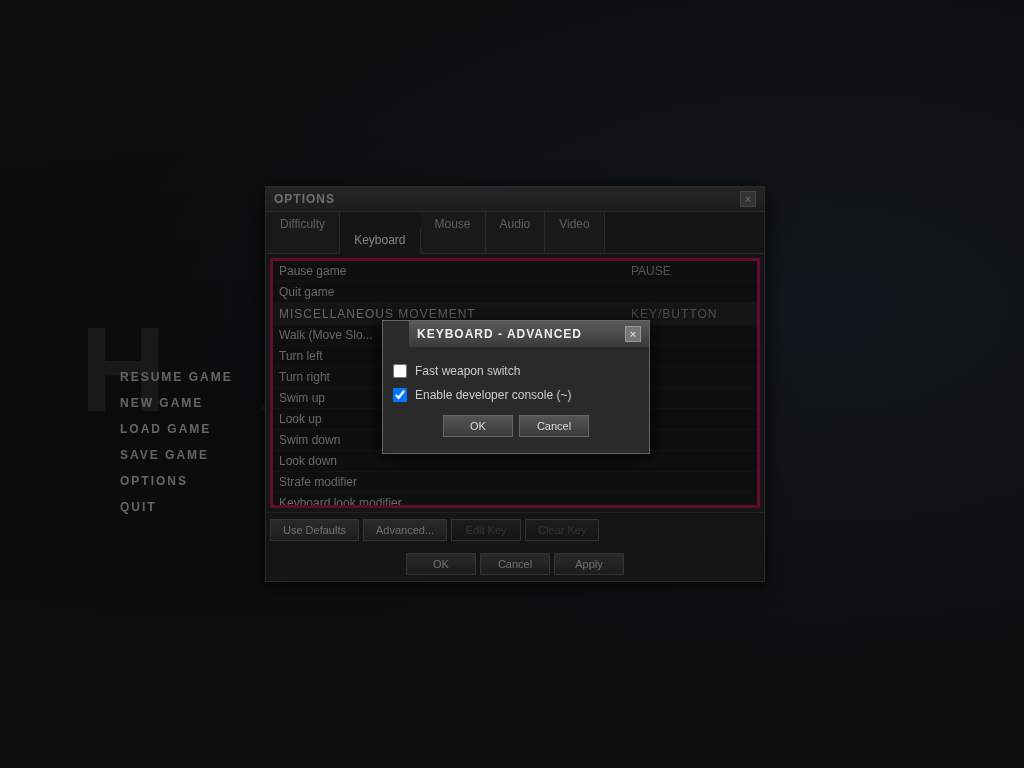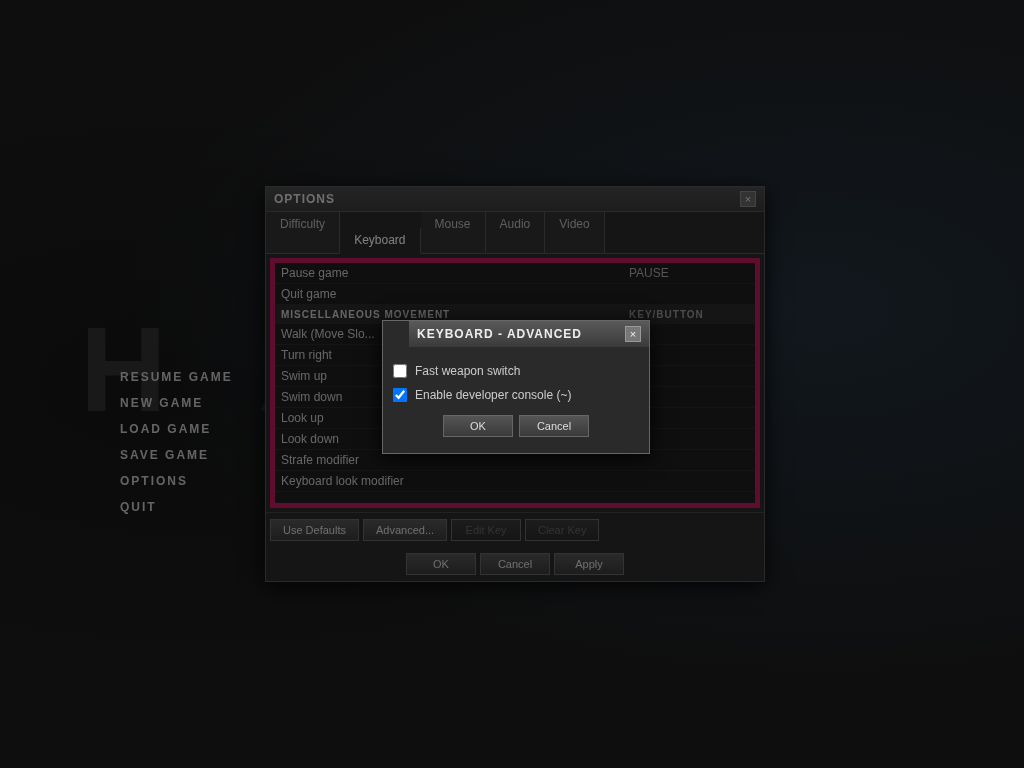--- a/index.html
+++ b/index.html
@@ -125,7 +125,7 @@
       height: 250px;
       overflow-y: auto;
       position: relative;
-      border: 5px solid #be185d;
+      border: 3px solid #be185d;
       margin: 4px;
     }
 

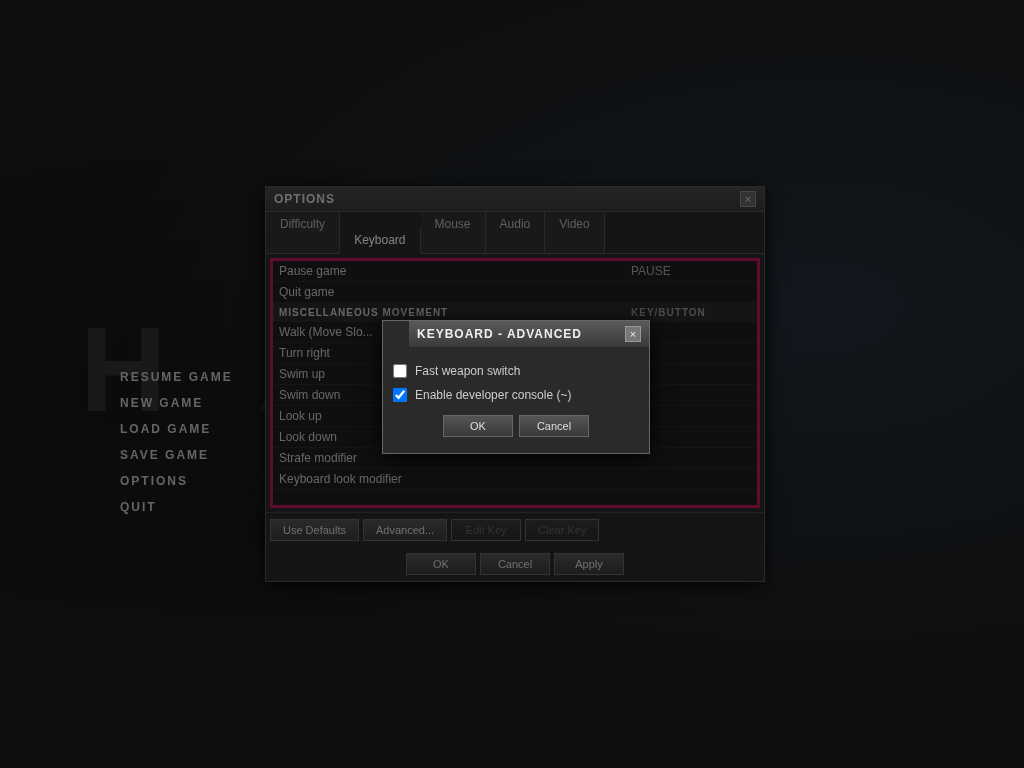--- a/index.html
+++ b/index.html
@@ -164,8 +164,8 @@
       padding: 4px 6px;
       background: #2a2a2a;
       color: #999;
-      font-size: 10px;
-      font-weight: bold;
+      font-size: 12px;
+      font-weight: normal;
       letter-spacing: 1px;
     }
 

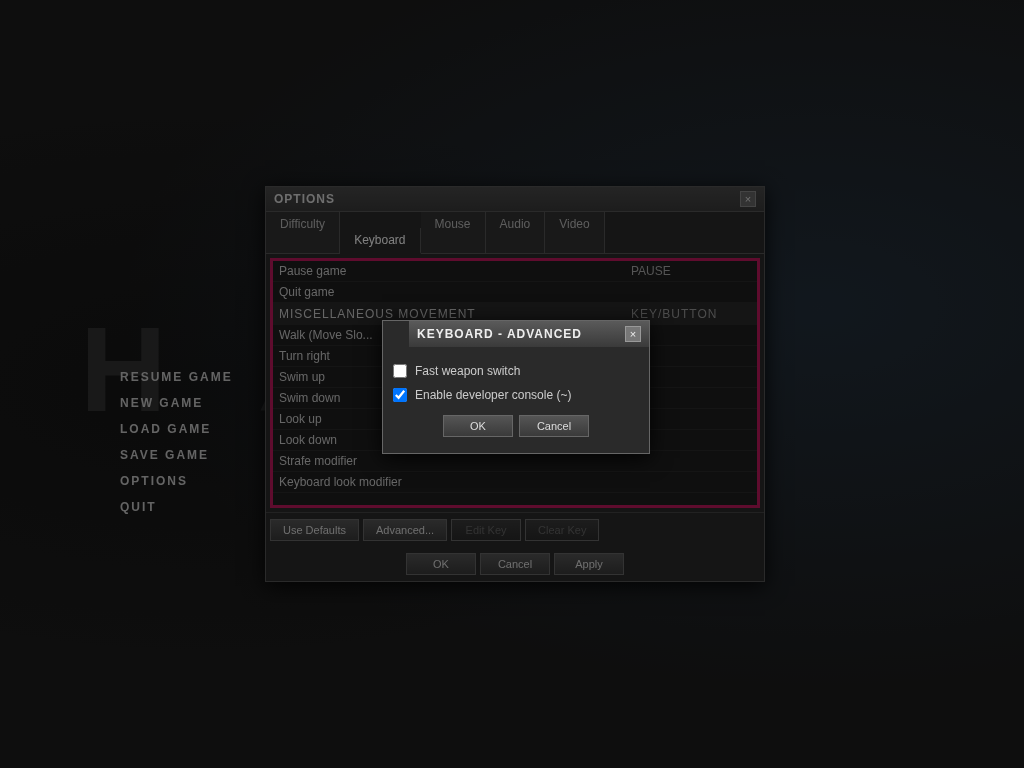--- a/index.html
+++ b/index.html
@@ -336,6 +336,10 @@
       <span class="col-key"></span>
     </div>
     <div class="table-row">
+      <span class="col-action">Turn left</span>
+      <span class="col-key"></span>
+    </div>
+    <div class="table-row">
       <span class="col-action">Turn right</span>
       <span class="col-key"></span>
     </div>

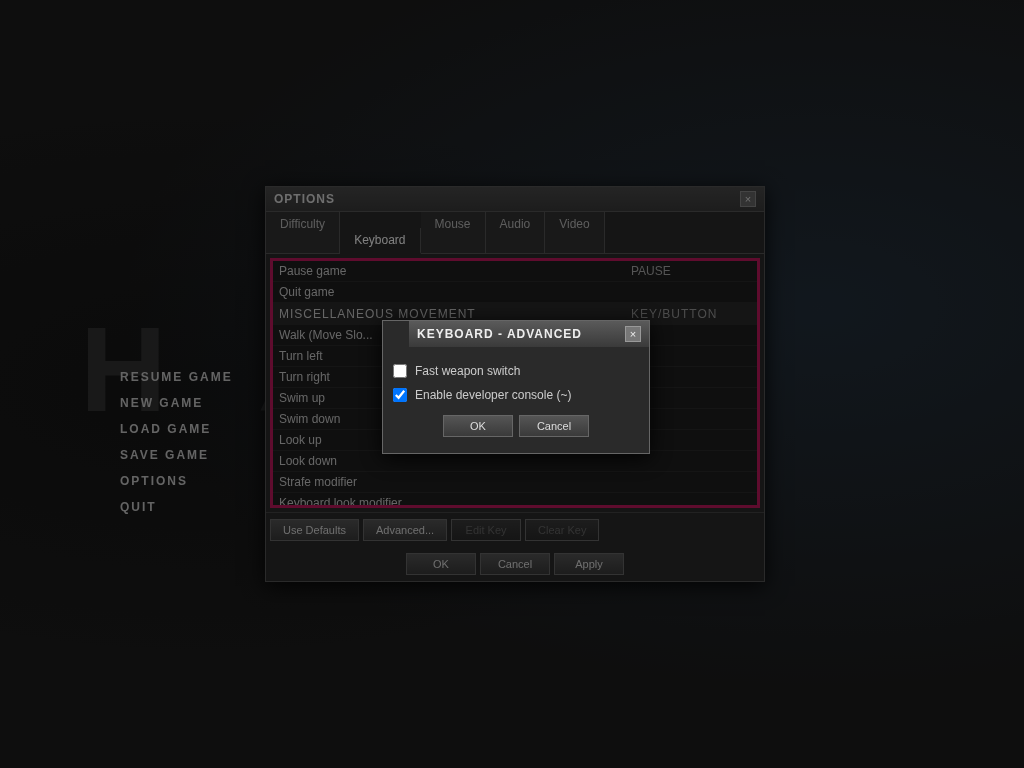--- a/index.html
+++ b/index.html
@@ -348,11 +348,11 @@
       <span class="col-key"></span>
     </div>
     <div class="table-row">
+      <span class="col-action">Look up</span>
+      <span class="col-key"></span>
+    </div>
+    <div class="table-row">
       <span class="col-action">Swim down</span>
-      <span class="col-key"></span>
-    </div>
-    <div class="table-row">
-      <span class="col-action">Look up</span>
       <span class="col-key"></span>
     </div>
     <div class="table-row">

